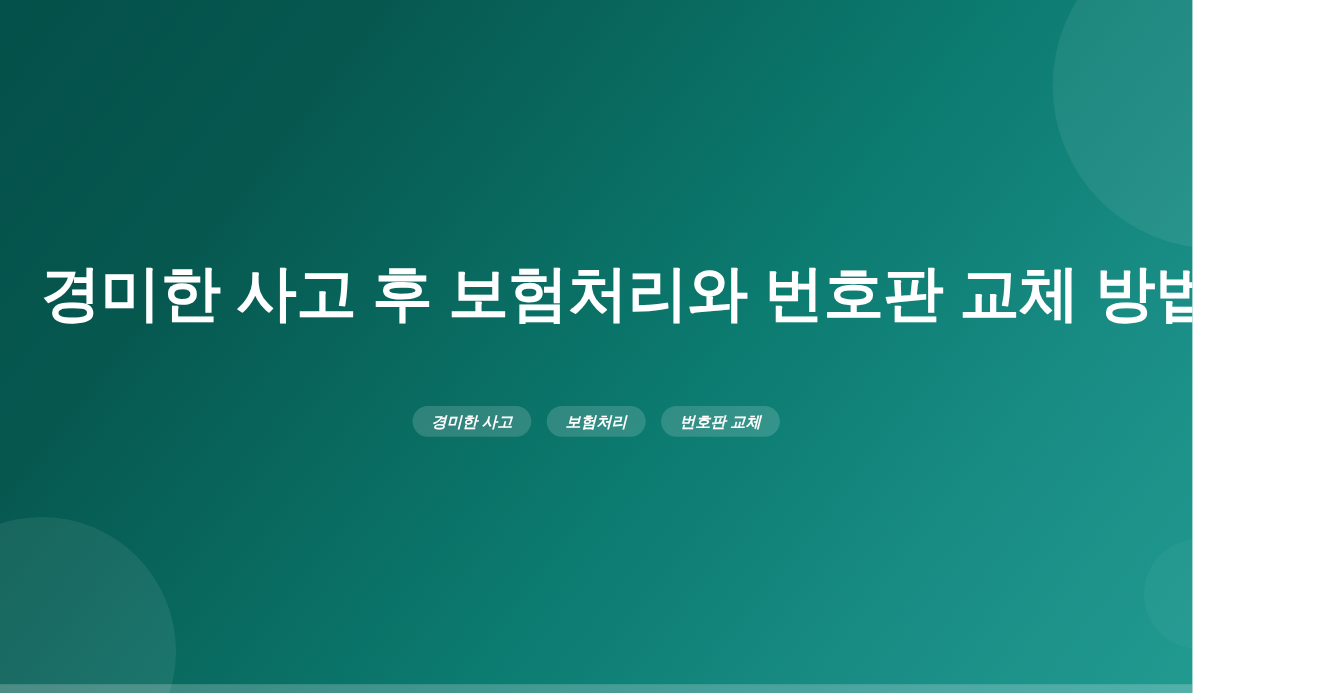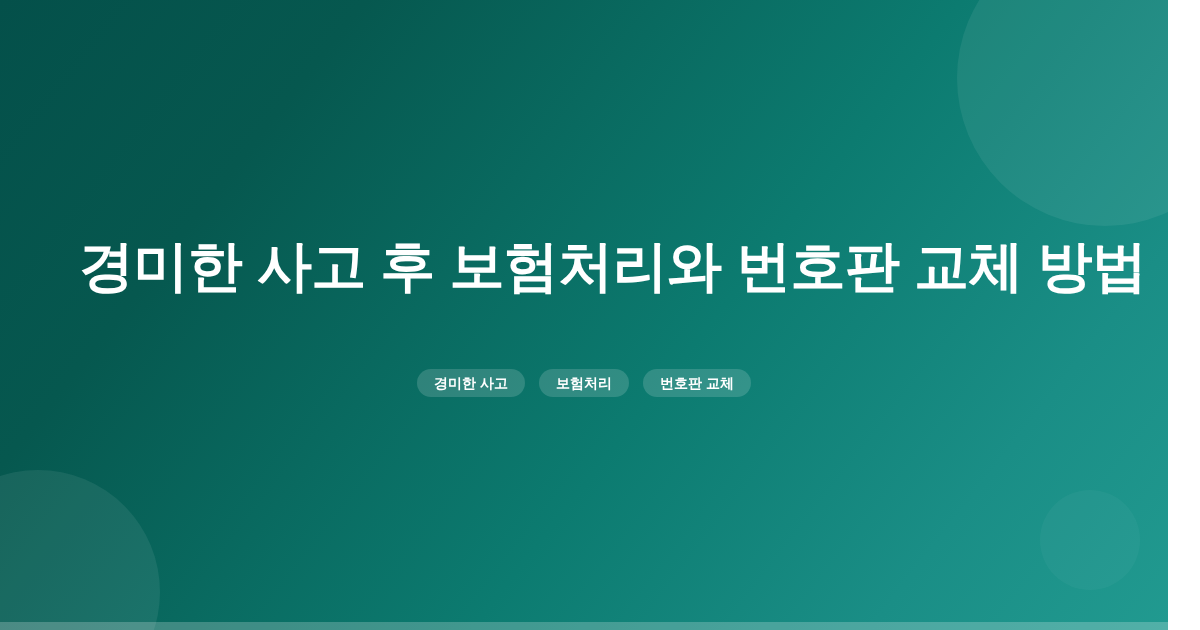--- a/index.html
+++ b/index.html
@@ -10,7 +10,7 @@
 
   #card {
     position: relative;
-    width: 1168px;
+    width: 1084px;
     height: 630px;
     overflow: hidden;
     font-family: "Liberation Sans", "DejaVu Sans", sans-serif;

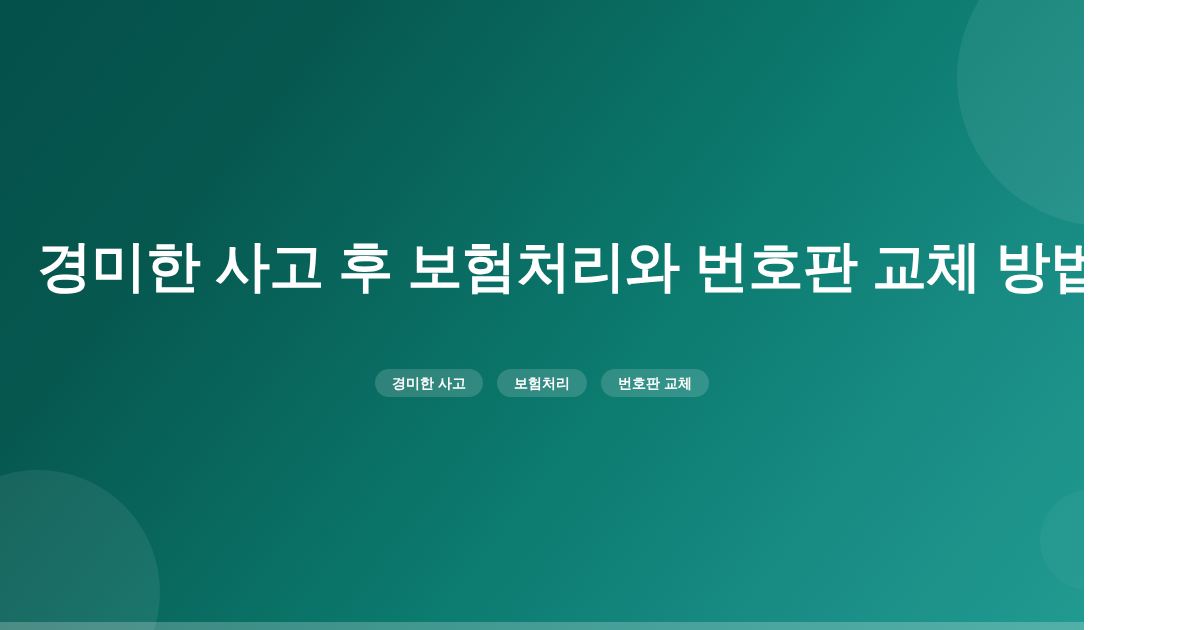--- a/index.html
+++ b/index.html
@@ -93,6 +93,7 @@
     justify-content: center;
     gap: 14px;
     margin-top: 69px;
+    font-style: italic;
   }
 
   .tag {

